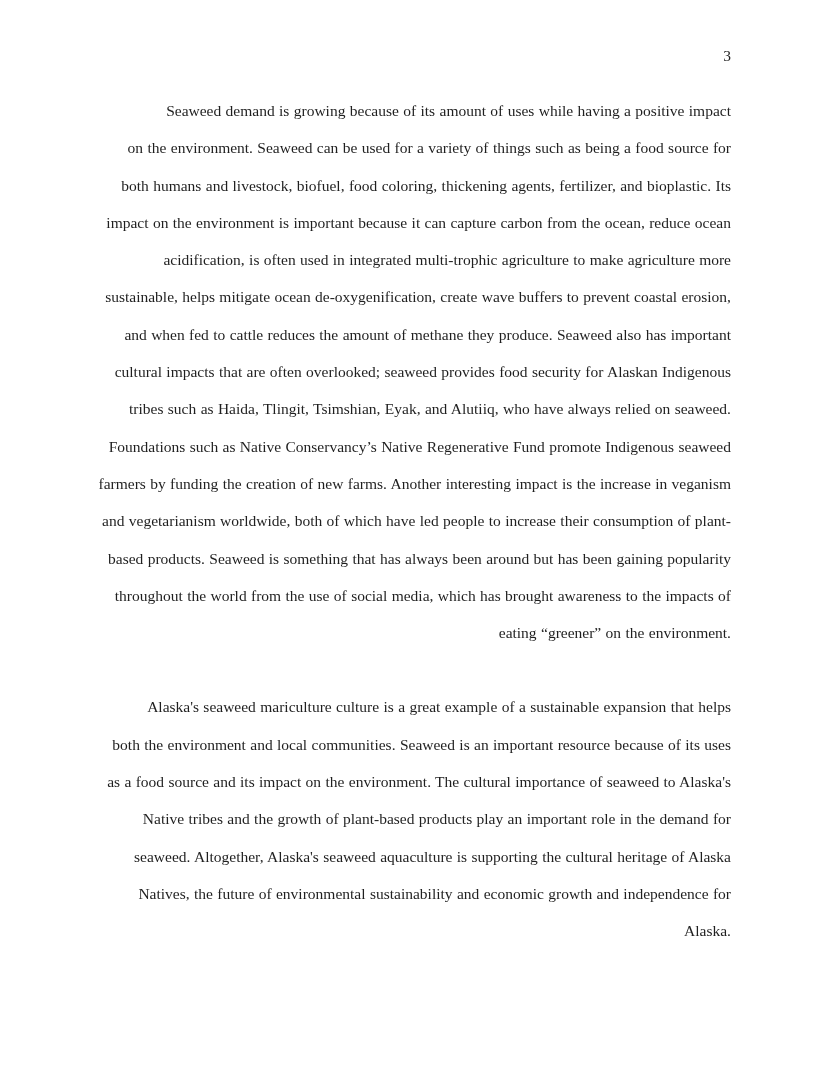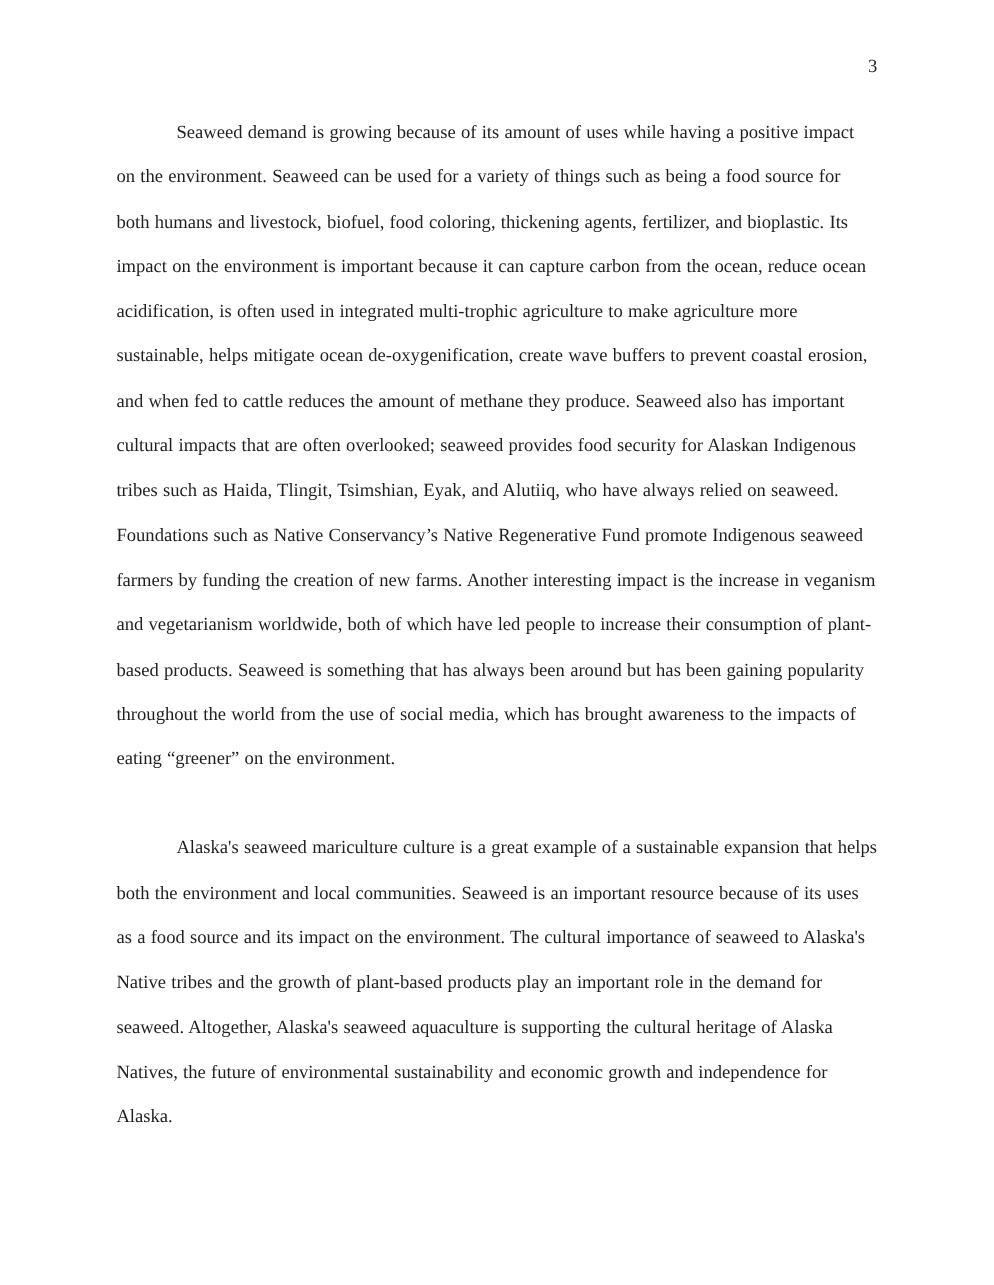--- a/index.html
+++ b/index.html
@@ -31,7 +31,7 @@
     font-size: 15.5px;
     line-height: 37.3px;
     text-indent: 50px;
-    text-align: left;
+    text-align: right;
     margin: 0;
     word-spacing: 0.5px;
   }

